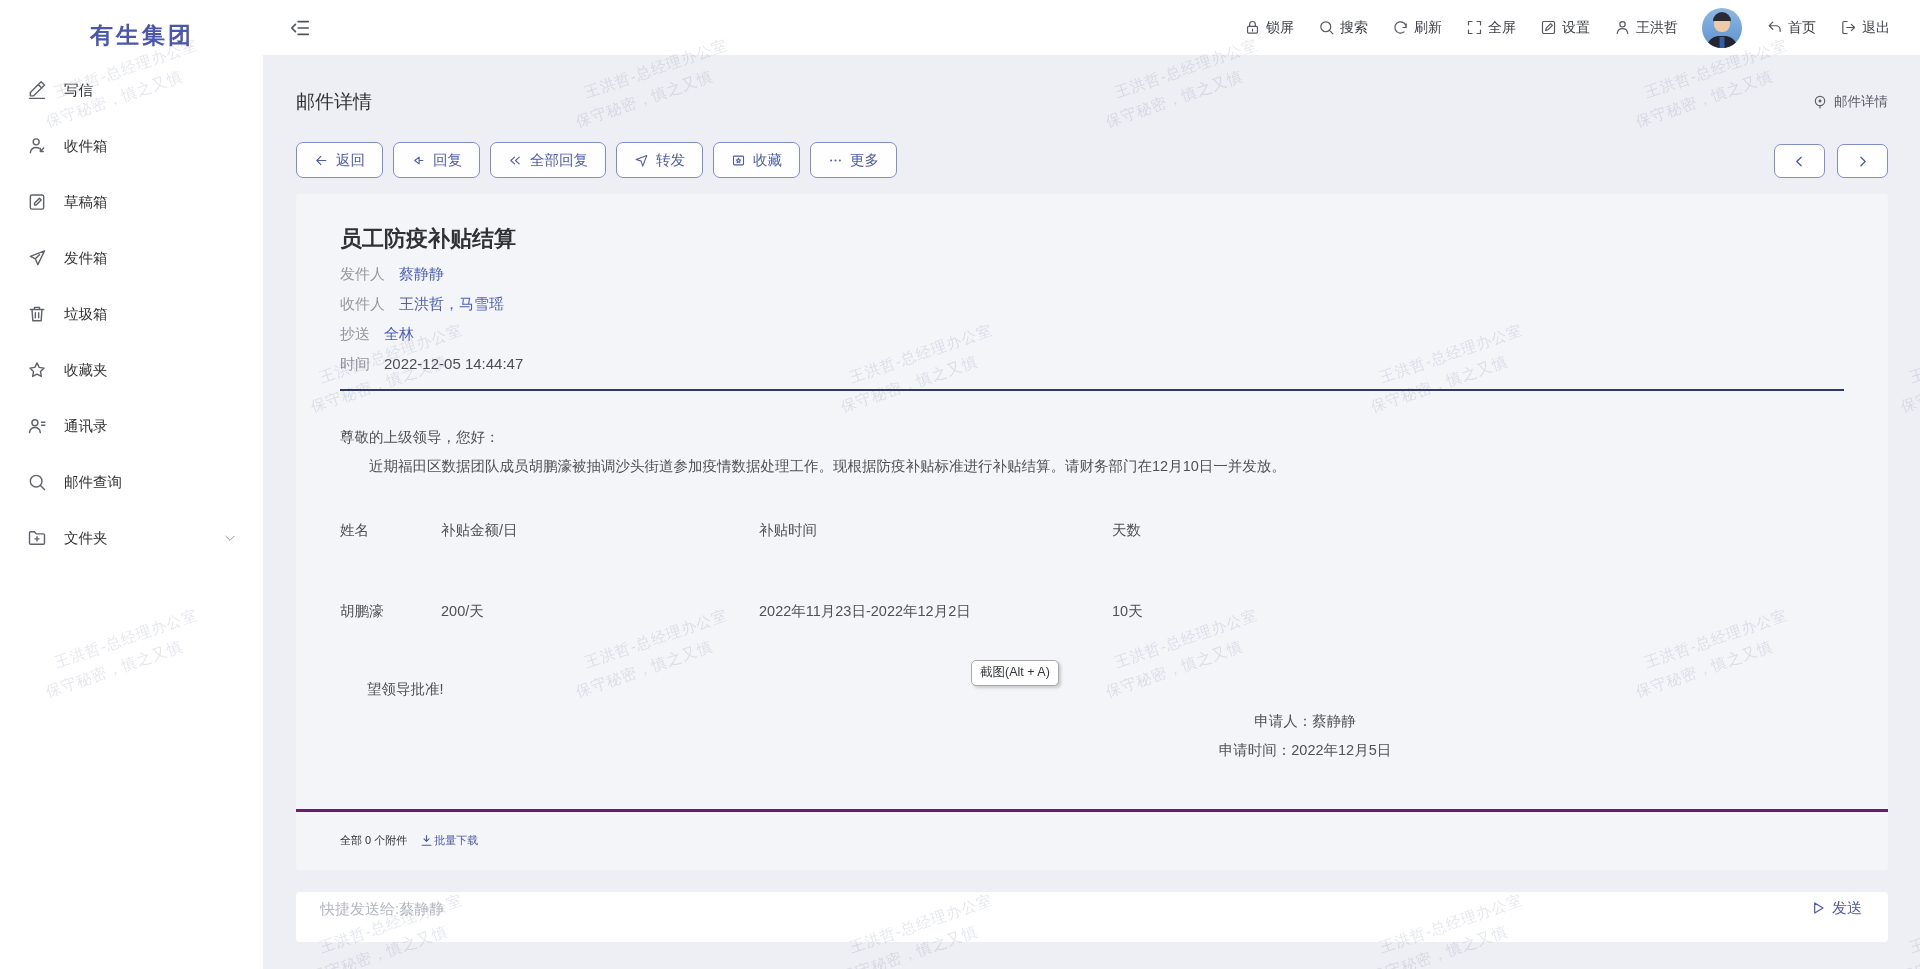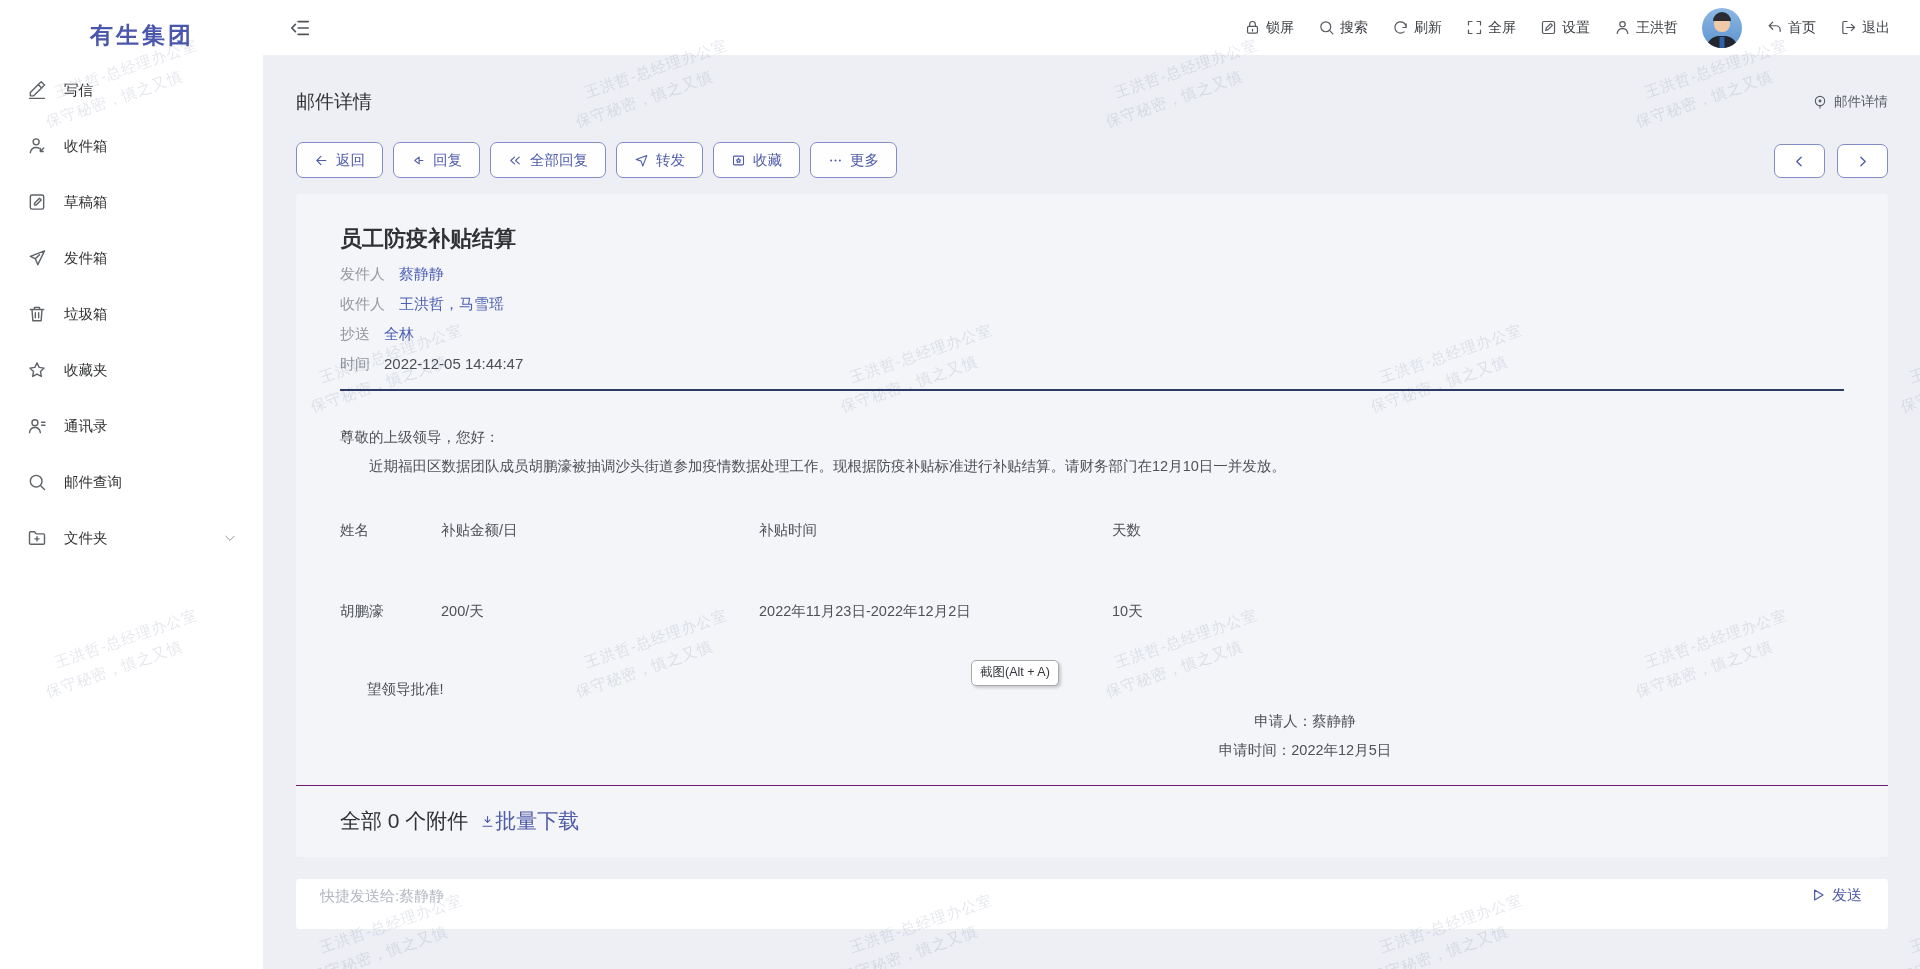--- a/index.html
+++ b/index.html
@@ -65,7 +65,7 @@
   .closing { margin-top:58px; padding-left:27px; line-height:20px; }
   .sign-block { width:520px; margin-left:705px; margin-top:8px; text-align:center; line-height:29px; color:#4e5156; }
 
-  .attach-row { margin-top:20px; border-top:1px solid #701a75; padding:21px 44px 22px 44px; display:flex; align-items:center; font-size:21px; color:#303133; }
+  .attach-row { margin-top:44px; border-top:3px solid #701a75; padding:21px 44px 22px 44px; display:flex; align-items:center; font-size:11px; color:#303133; }
   .attach-dl { display:flex; align-items:center; gap:0; margin-left:12px; color:#4d5aa7; cursor:pointer; }
   .attach-dl .ico { width:15px; height:15px; }
 

